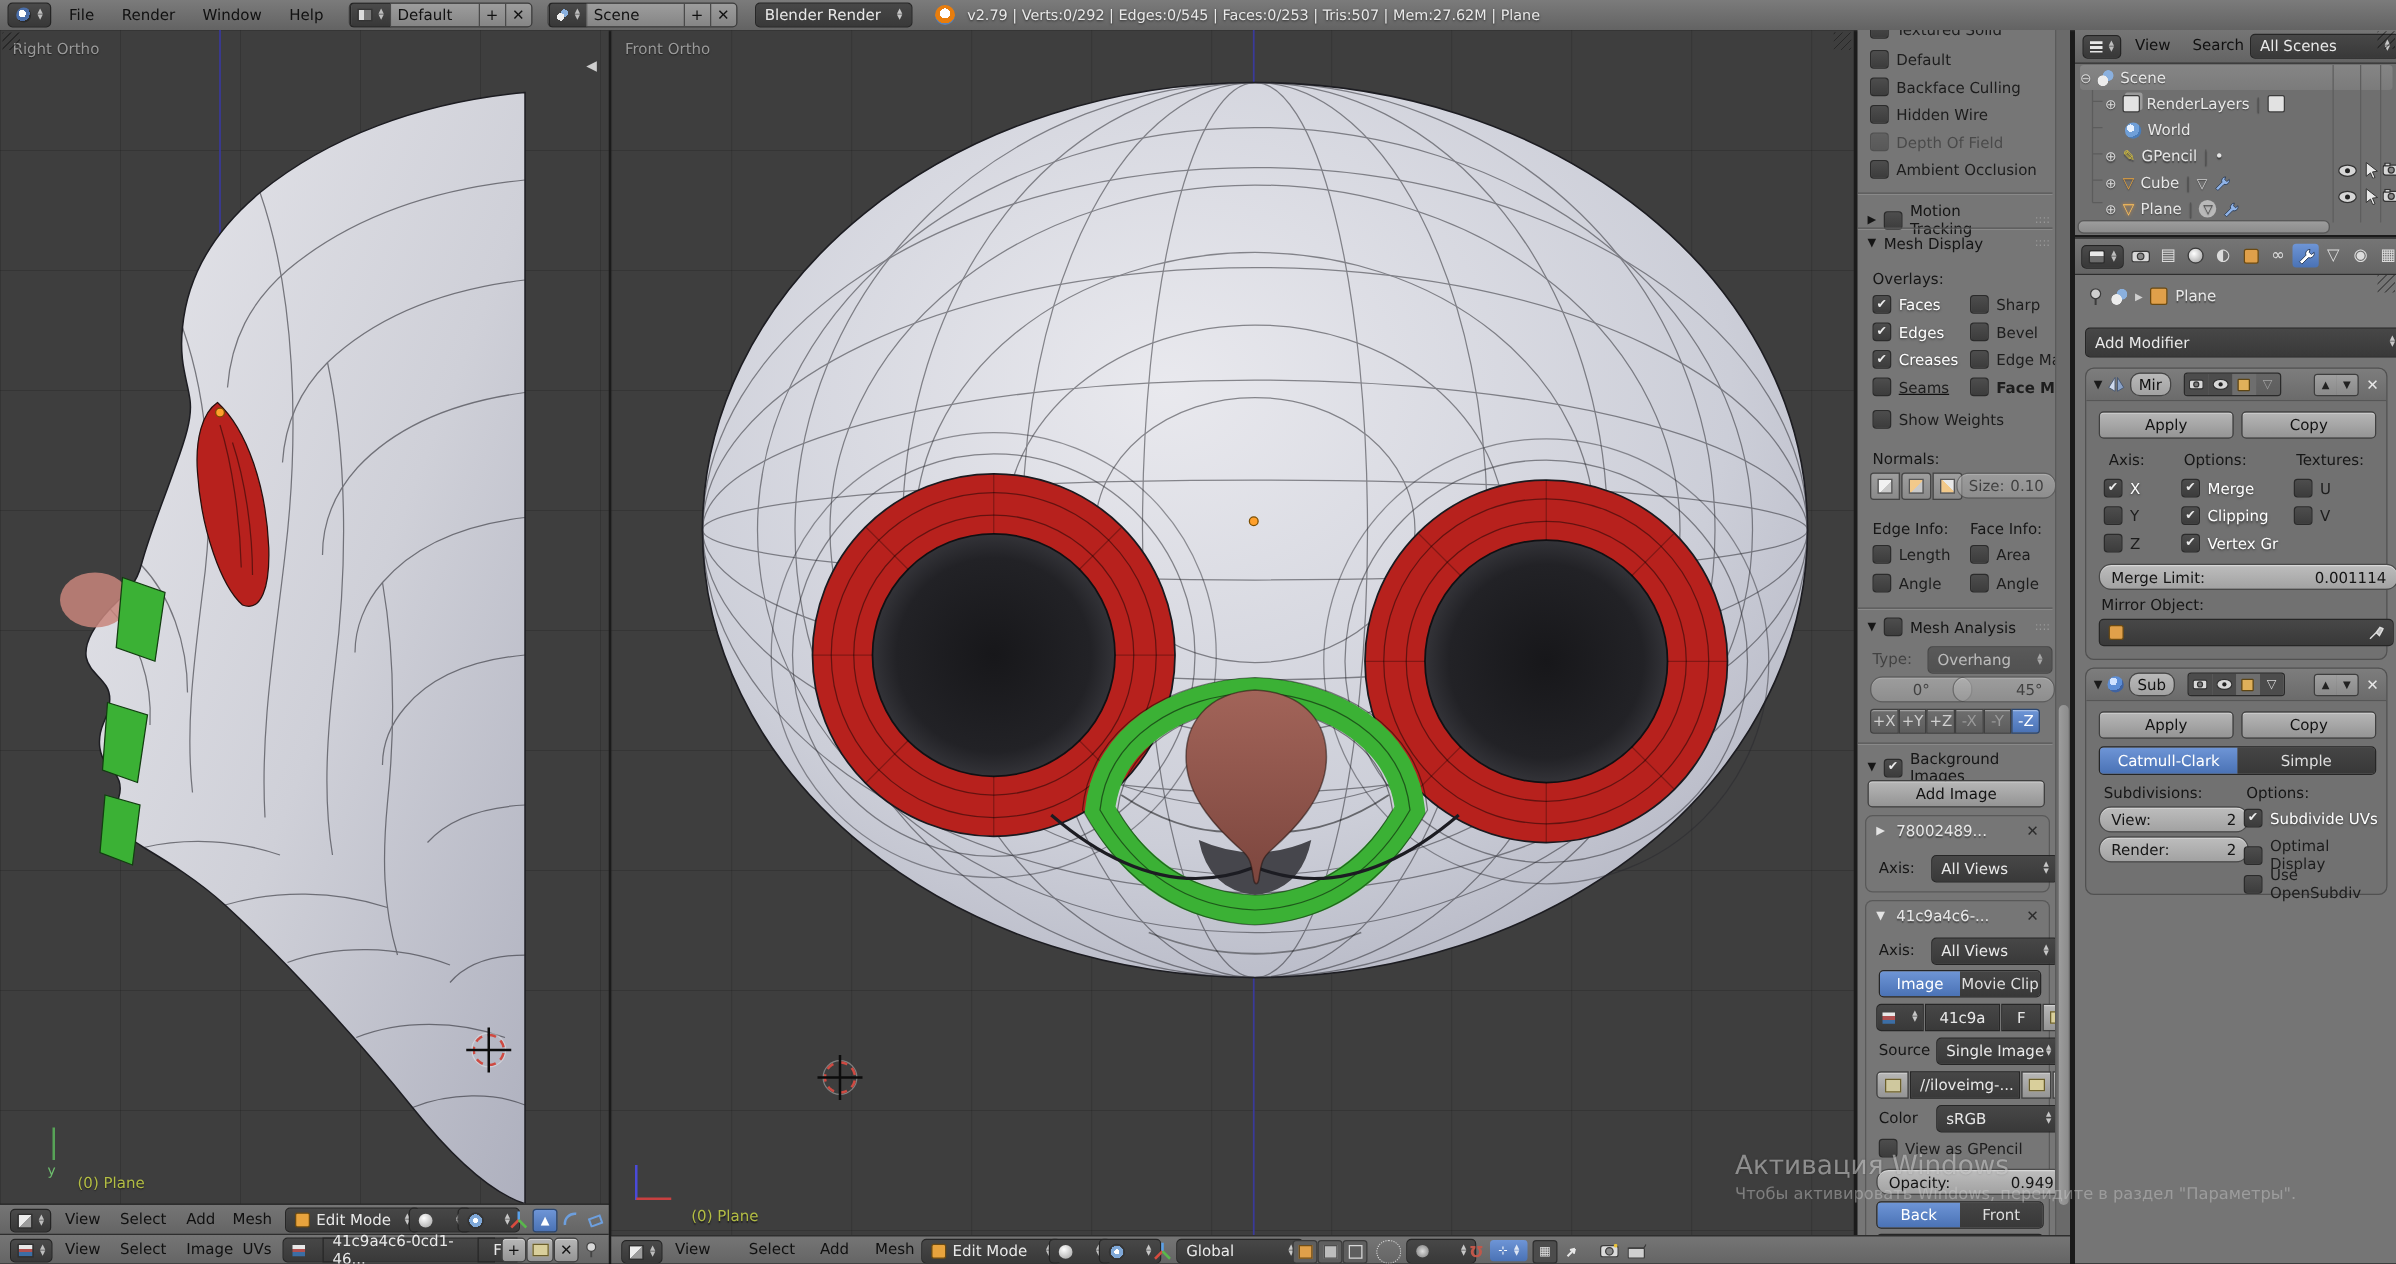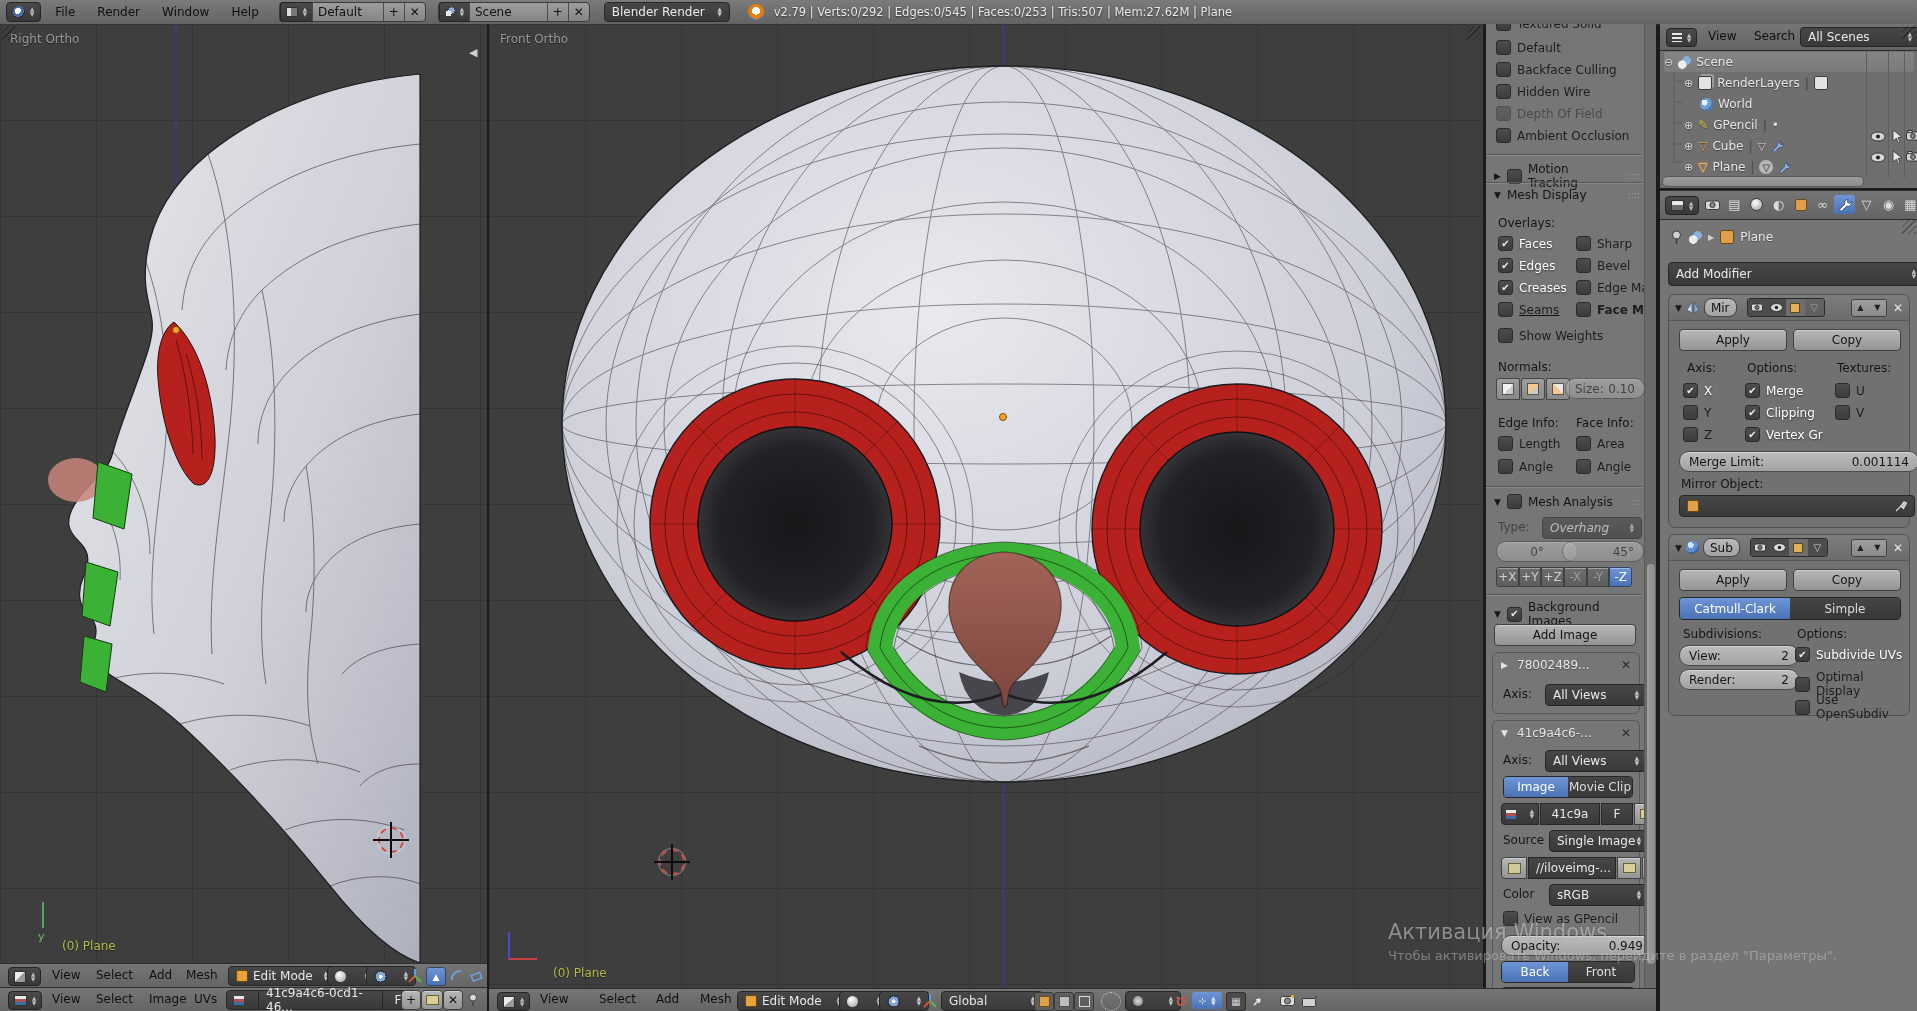--- a/index.html
+++ b/index.html
@@ -576,7 +576,7 @@
         <span class="grips">::::</span>
     </div>
     <span class="t lbl" style="left:12px;top:496px;opacity:.55;">Type:</span>
-    <div class="abs dd" style="left:56px;top:493px;width:84px;opacity:.6;font-style:italic;">
+    <div class="abs dd" style="left:56px;top:493px;width:84px;opacity:.6;">
         <span>Overhang</span>
         <span class="ud"></span>
       </div>

